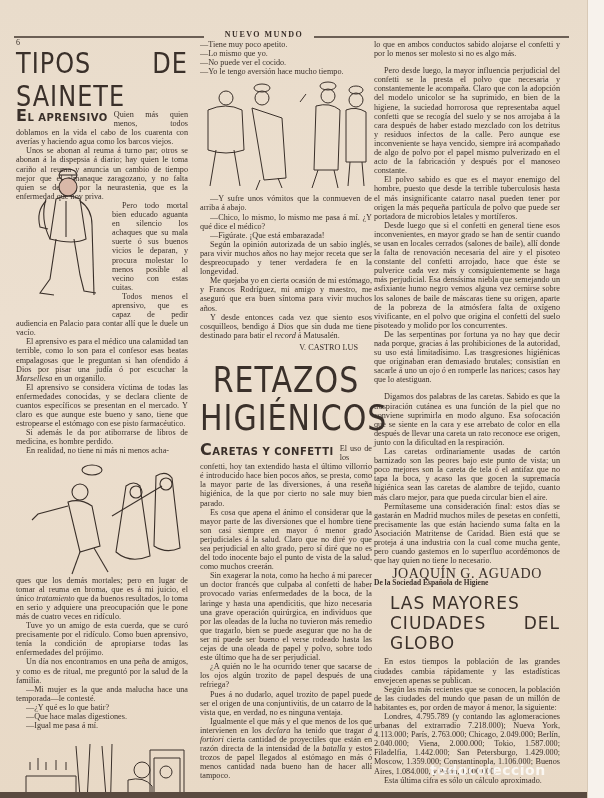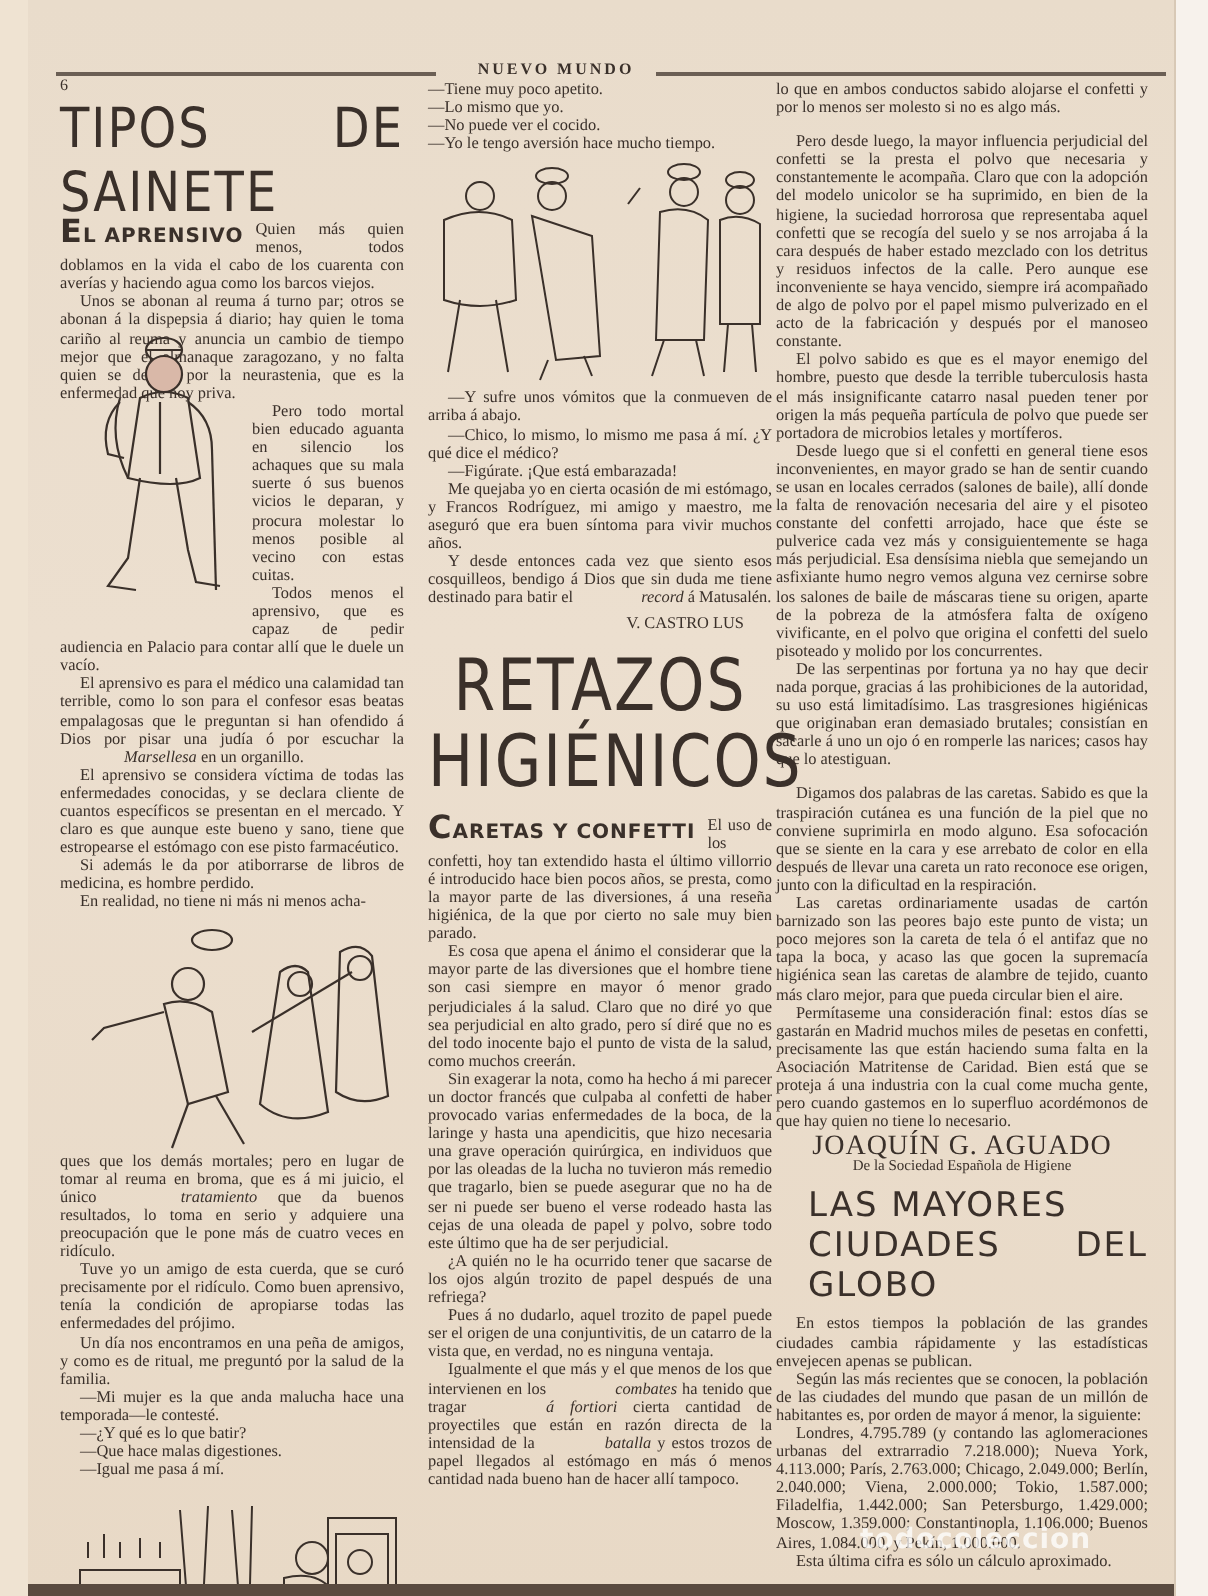--- a/index.html
+++ b/index.html
@@ -11,7 +11,7 @@
     position:relative;
   }
   .page {
-    position:absolute; left:14px; top:0; width:590px; height:798px;
+    position:absolute; left:0; top:0; width:590px; height:798px;
     background:linear-gradient(180deg,#e9dccb 0%,#ecdfcf 40%,#e8d9c6 100%);
   }
   .edge {

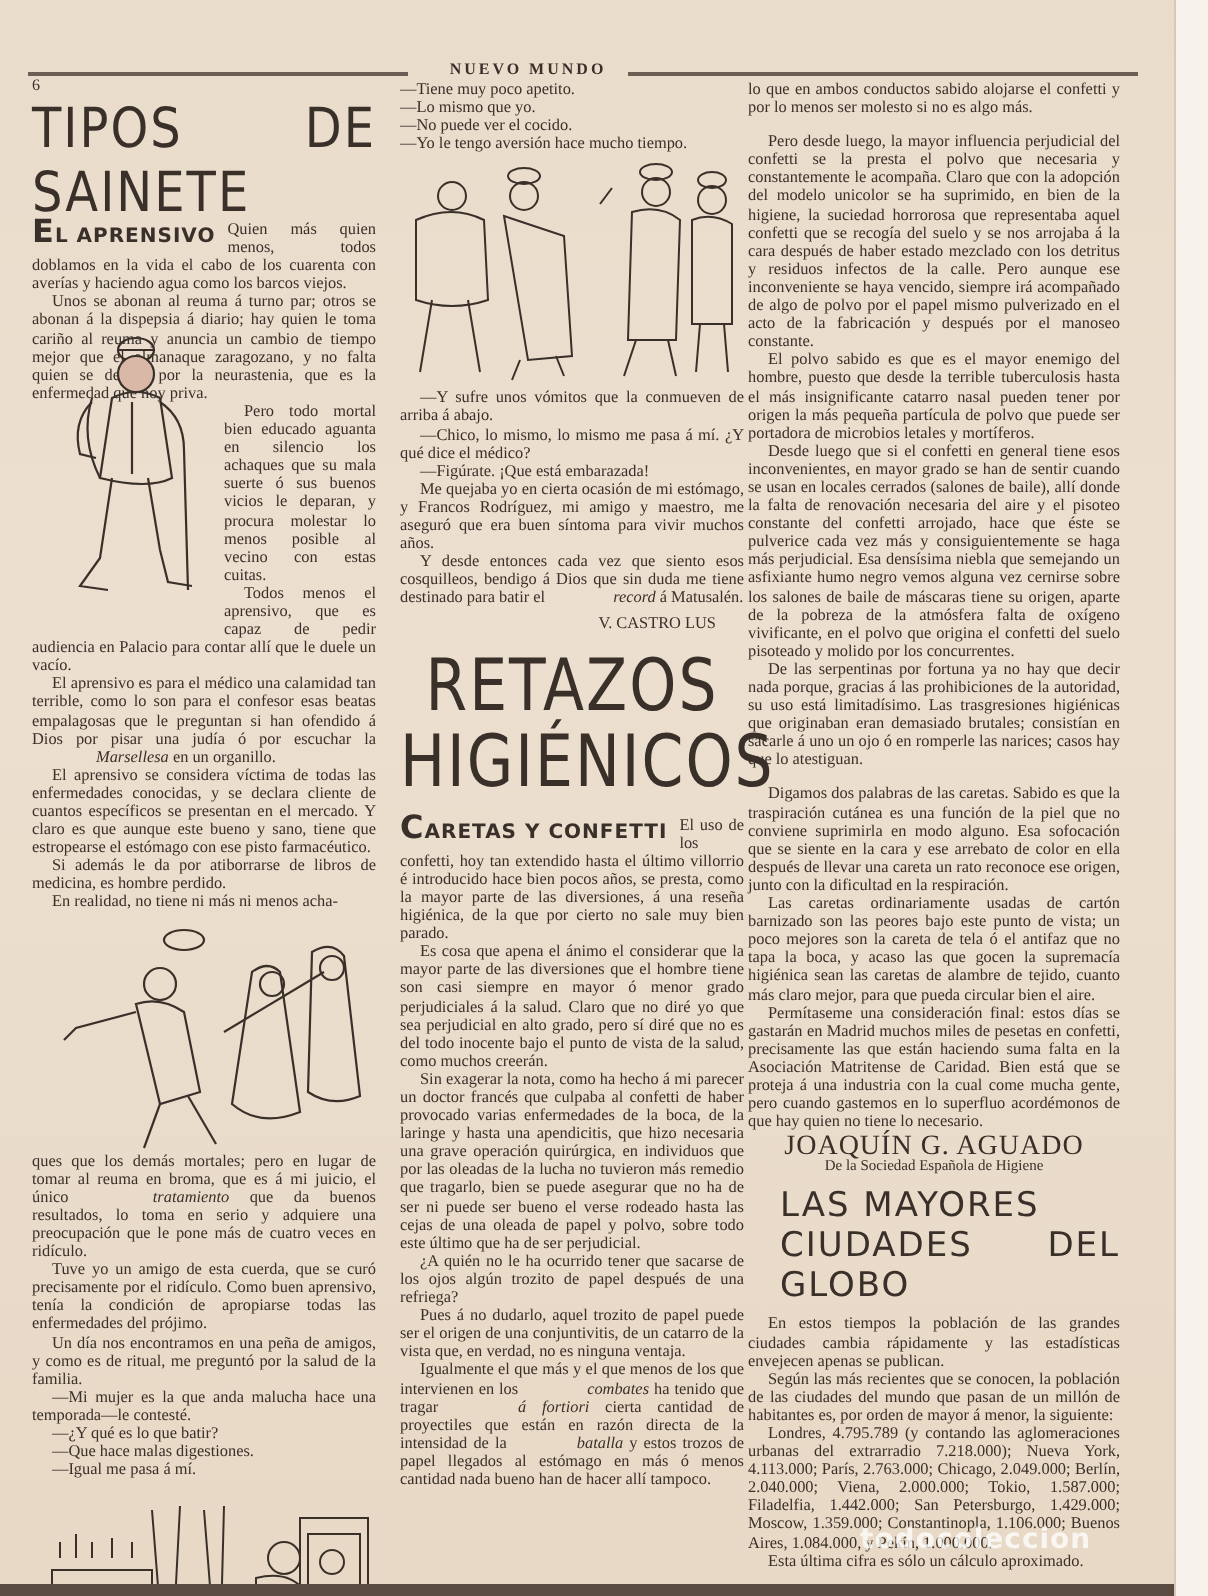--- a/index.html
+++ b/index.html
@@ -183,6 +183,7 @@
     <p>—Y sufre unos vómitos que la conmueven de arriba á abajo.</p>
     <p>—Chico, lo mismo, lo mismo me pasa á mí. ¿Y qué dice el médico?</p>
     <p>—Figúrate. ¡Que está embarazada!</p>
+    <p>Según la opinión autorizada de un sabio inglés, para vivir muchos años no hay mejor receta que ser despreocupado y tener verdadera fe en la longevidad.</p>
     <p>Me quejaba yo en cierta ocasión de mi estómago, y Francos Rodríguez, mi amigo y maestro, me aseguró que era buen síntoma para vivir muchos años.</p>
     <p><span>Y desde entonces cada vez que siento esos cosquilleos, bendigo á Dios que sin duda me tiene destinado para batir el </span><i>record</i><span> á Matusalén.</span></p>
     <div class="sign" style="padding-right:14px;">V. CASTRO LUS</div>

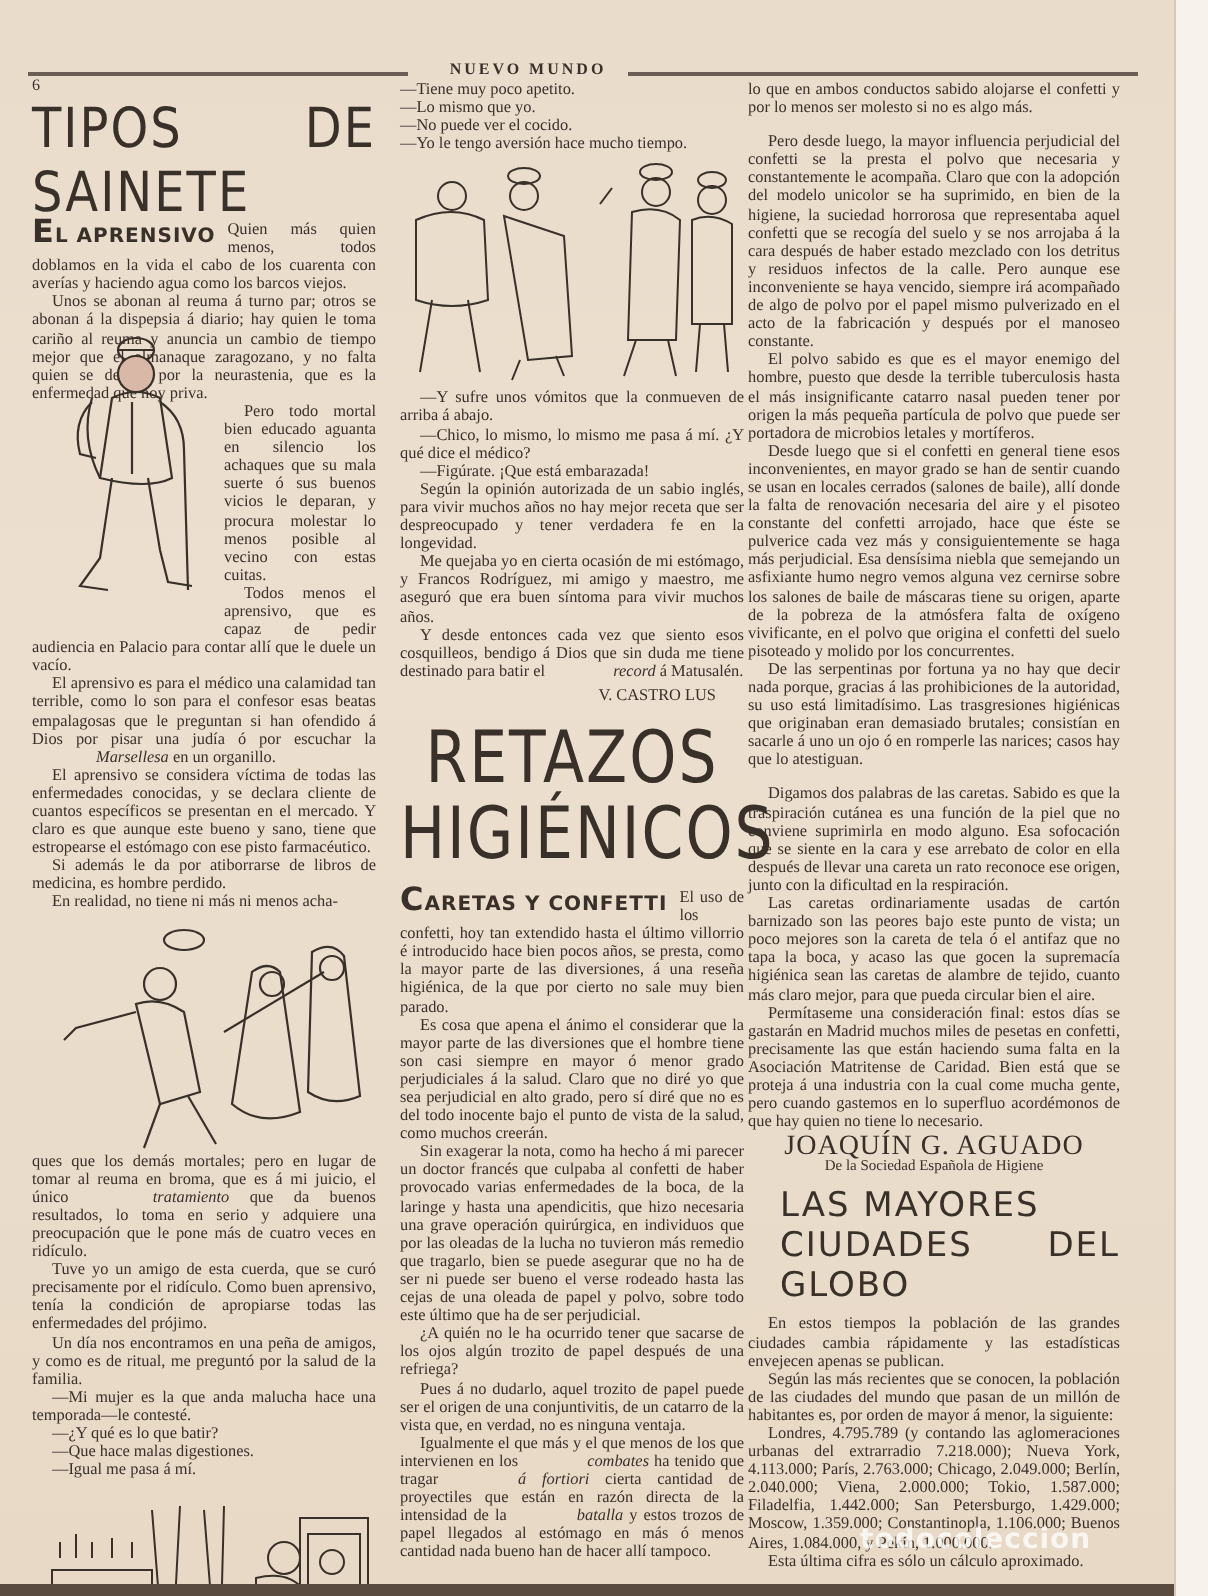--- a/index.html
+++ b/index.html
@@ -67,7 +67,7 @@
     font-weight:bold; font-size:14px; color:rgba(255,255,255,0.75); letter-spacing:0.5px;
   }
   .bottom-rule { position:absolute; left:0; top:792px; width:590px; height:6px; background:#5a4b40; }
-  i { font-style:italic;margin-left:32px; }
+  i { font-style:italic; }
 </style>
 </head>
 <body>

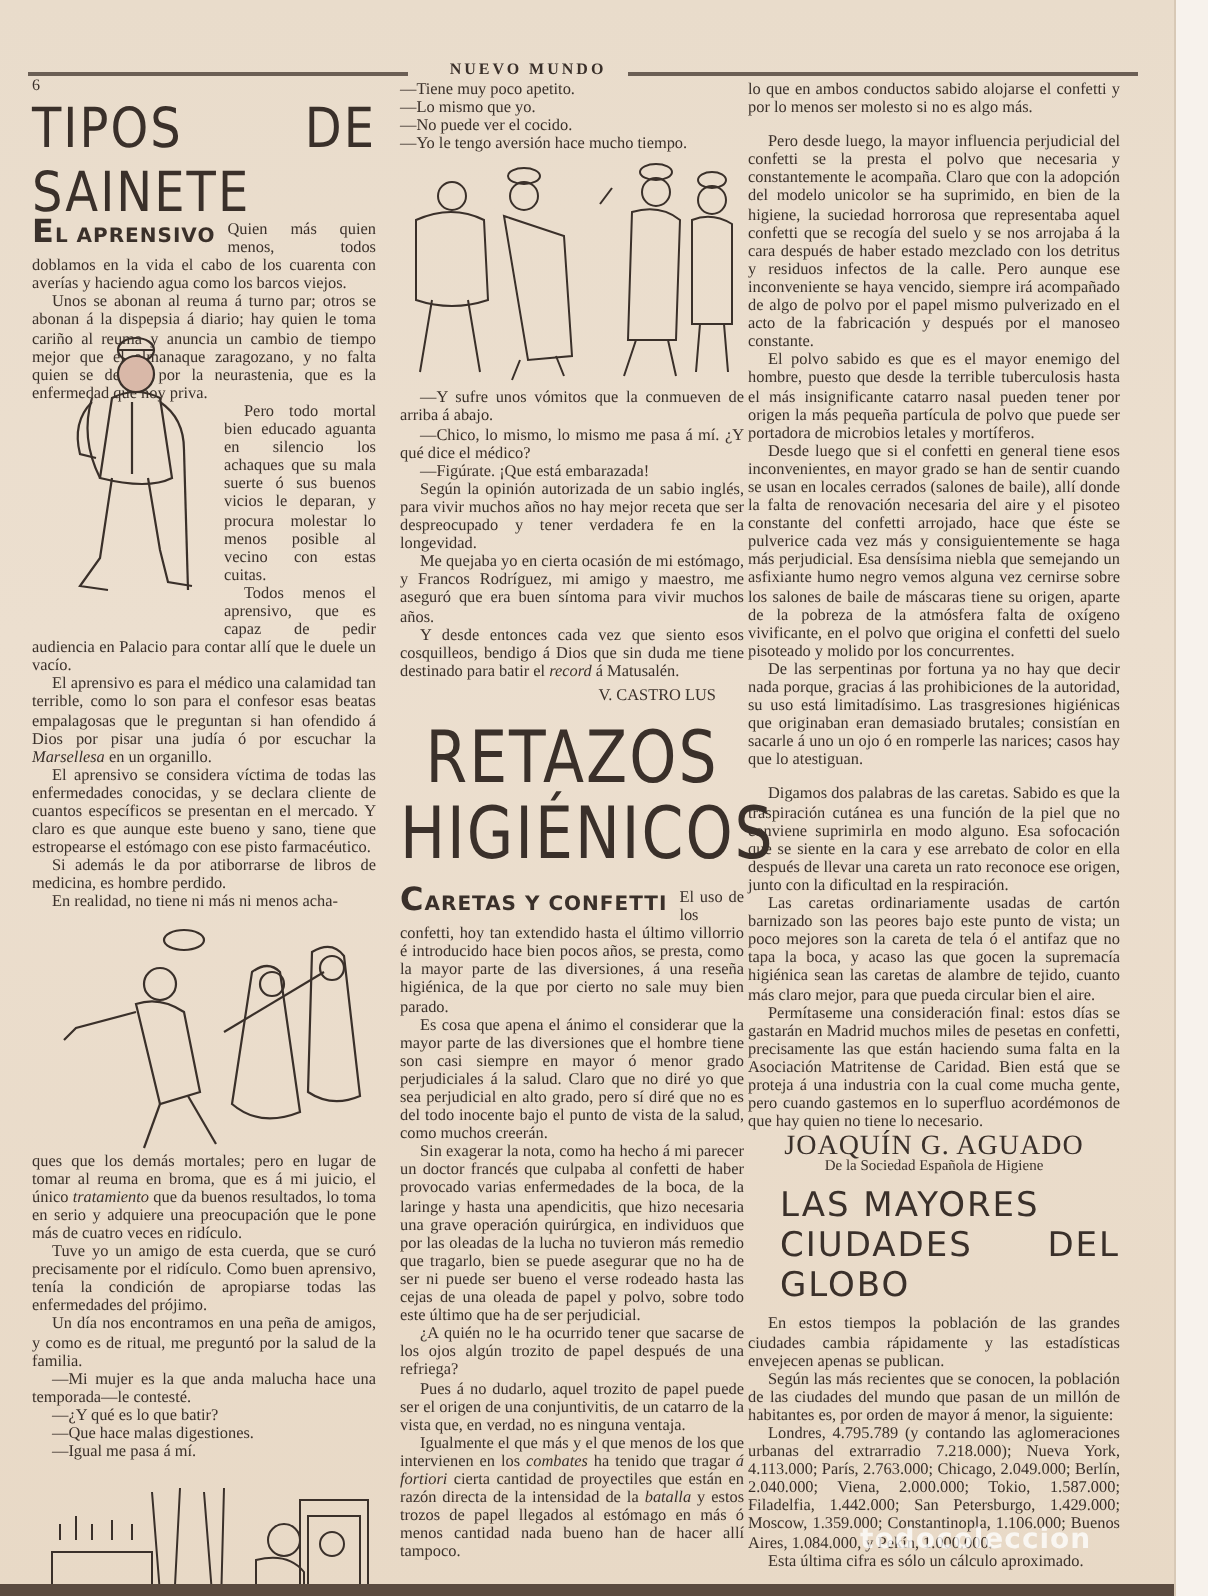--- a/index.html
+++ b/index.html
@@ -61,7 +61,7 @@
   .sign { text-align:right; margin-top:3px; }
   .sign2 { text-align:center; margin-top:4px; }
   .sign2 .name { font-size:14px; letter-spacing:0.5px; }
-  .sign2 .aff { font-size:7.5px; font-weight:normal; text-align:center; }
+  .sign2 .aff { font-size:7.5px; font-weight:bold; text-align:left; }
   .watermark {
     position:absolute; left:430px; top:762px; font-family:"DejaVu Sans", sans-serif;
     font-weight:bold; font-size:14px; color:rgba(255,255,255,0.75); letter-spacing:0.5px;

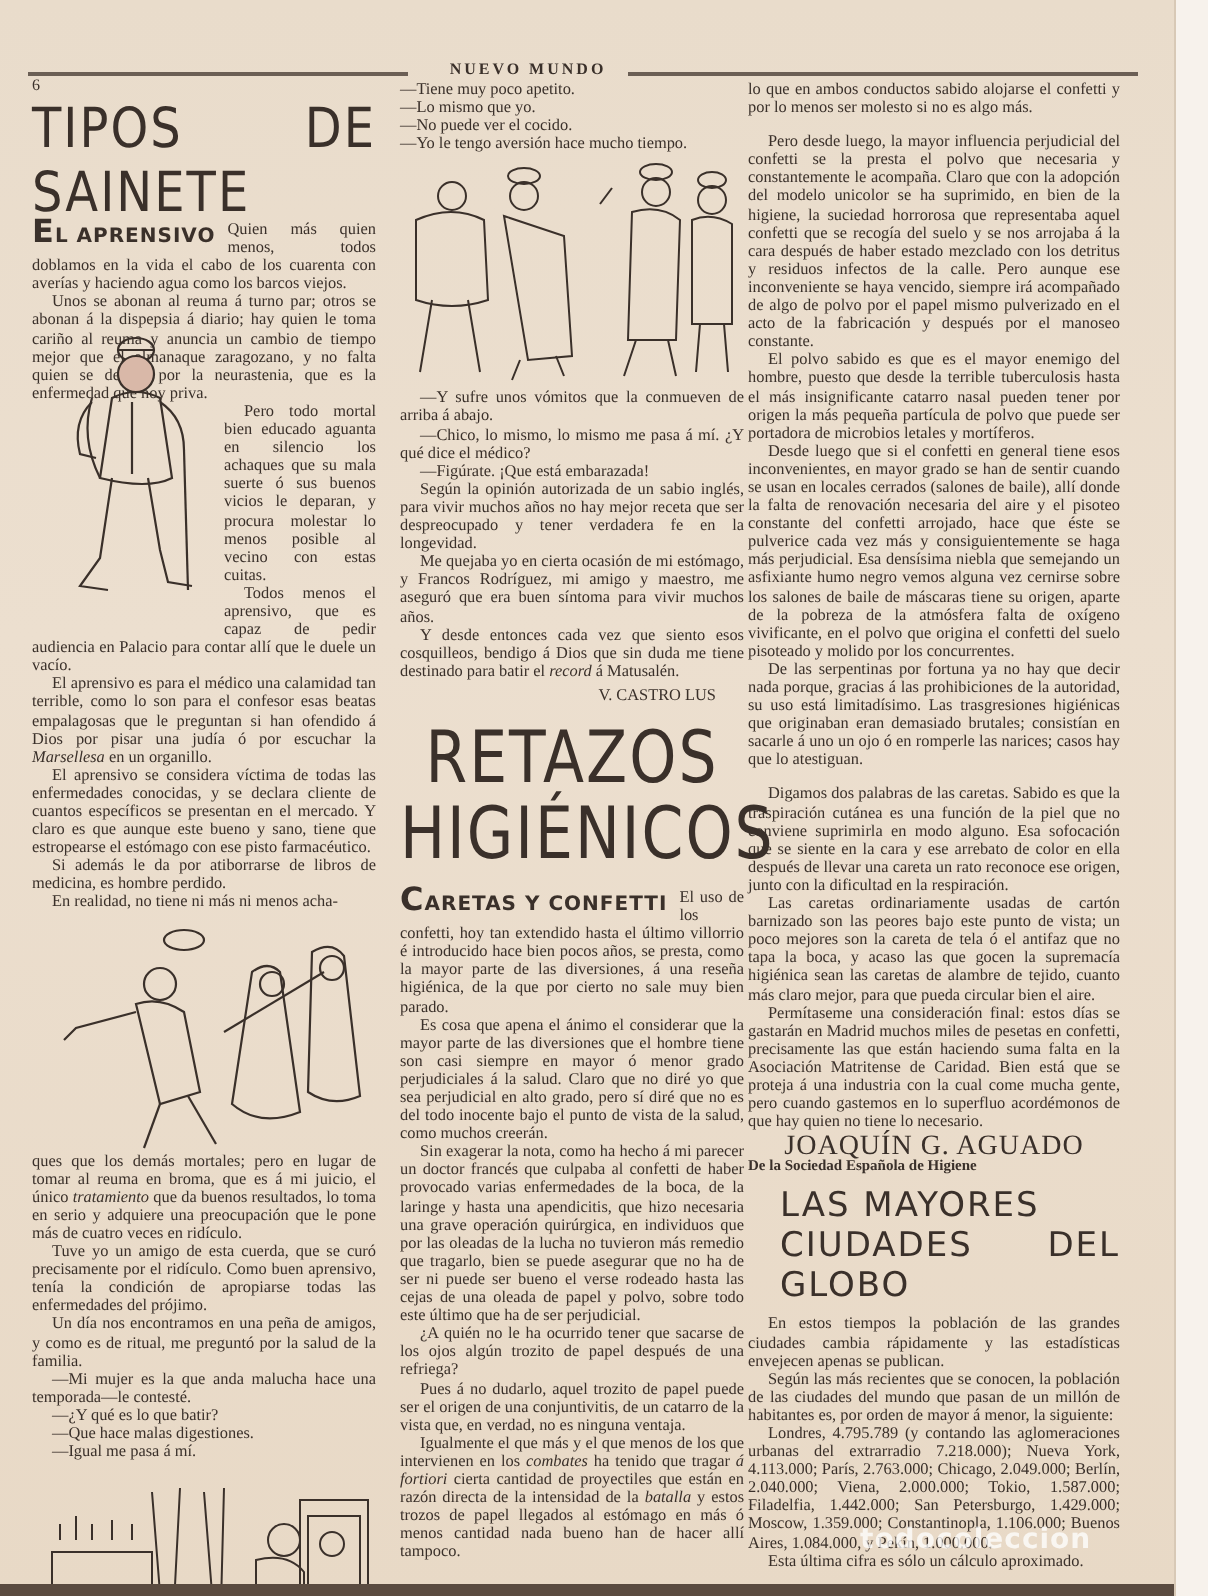--- a/index.html
+++ b/index.html
@@ -200,7 +200,7 @@
     <p>Sin exagerar la nota, como ha hecho á mi parecer un doctor francés que culpaba al confetti de haber provocado varias enfermedades de la boca, de la laringe y hasta una apendicitis, que hizo necesaria una grave operación quirúrgica, en individuos que por las oleadas de la lucha no tuvieron más remedio que tragarlo, bien se puede asegurar que no ha de ser ni puede ser bueno el verse rodeado hasta las cejas de una oleada de papel y polvo, sobre todo este último que ha de ser perjudicial.</p>
     <p>¿A quién no le ha ocurrido tener que sacarse de los ojos algún trozito de papel después de una refriega?</p>
     <p>Pues á no dudarlo, aquel trozito de papel puede ser el origen de una conjuntivitis, de un catarro de la vista que, en verdad, no es ninguna ventaja.</p>
-    <p><span>Igualmente el que más y el que menos de los que intervienen en los </span><i>combates</i><span> ha tenido que tragar </span><i>á fortiori</i><span> cierta cantidad de proyectiles que están en razón directa de la intensidad de la </span><i>batalla</i><span> y estos trozos de papel llegados al estómago en más ó menos cantidad nada bueno han de hacer allí tampoco.</span></p>
+    <p><span>Igualmente el que más y el que menos de los que intervienen en los </span><i>declara</i><span> ha tenido que tragar </span><i>á fortiori</i><span> cierta cantidad de proyectiles que están en razón directa de la intensidad de la </span><i>batalla</i><span> y estos trozos de papel llegados al estómago en más ó menos cantidad nada bueno han de hacer allí tampoco.</span></p>
 
   </div>
 

